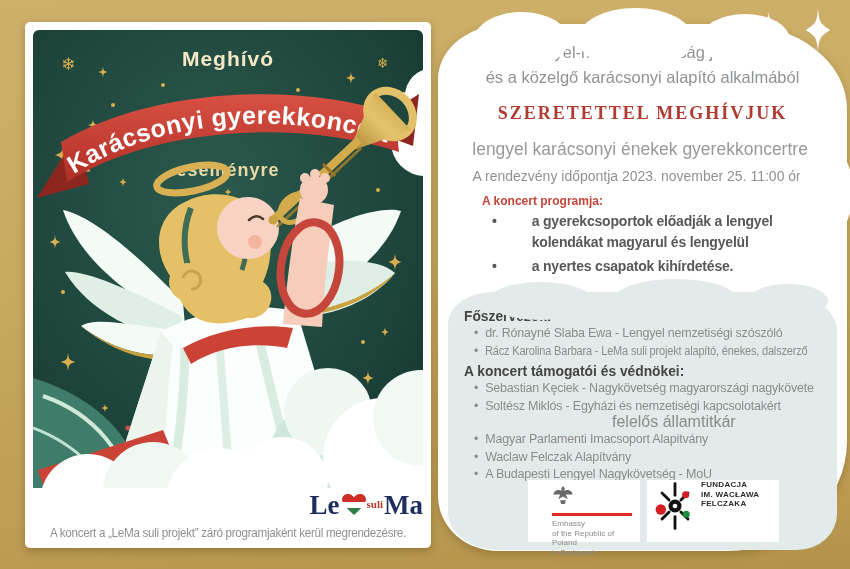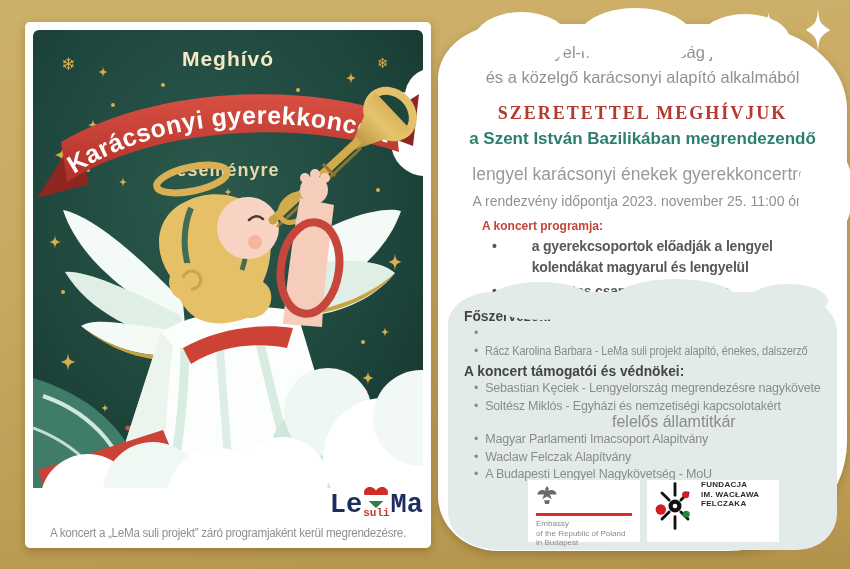--- a/index.html
+++ b/index.html
@@ -283,7 +283,6 @@
   <div class="intro">A lengyel-magyar barátság jegyében</div>
   <div class="intro">és a közelgő karácsonyi alapító alkalmából</div>
   <div class="headline">SZERETETTEL MEGHÍVJUK</div>
-  <div class="venue">a Szent István Bazilikában megrendezendő</div>
   <div class="event-line">lengyel karácsonyi énekek gyerekkoncertre.</div>
   <div class="datetime">A rendezvény időpontja 2023. november 25. 11:00 óra.</div>
 

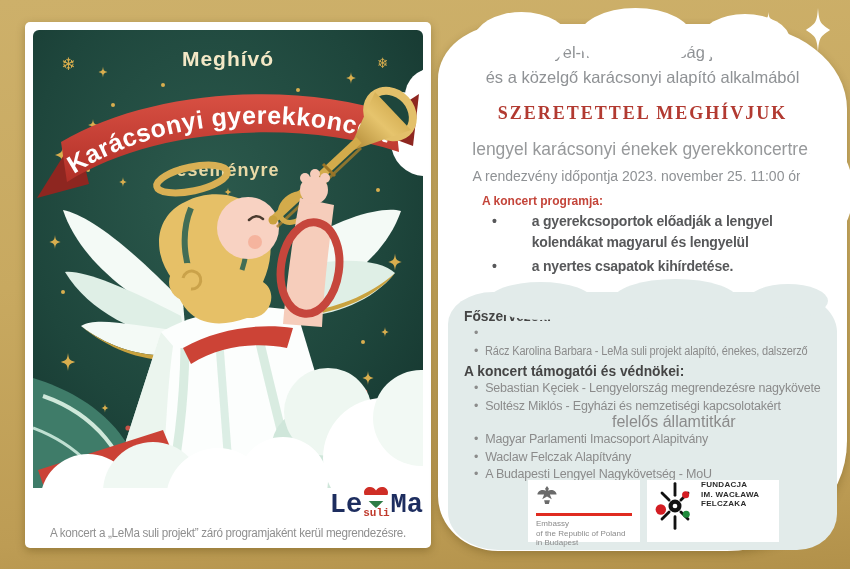--- a/index.html
+++ b/index.html
@@ -306,6 +306,7 @@
     <div class="sec-h">Főszervezők:</div>
     <div class="sb">
         <span class="dot">•</span>
+        <span>dr. Rónayné Slaba Ewa - Lengyel nemzetiségi szószóló</span>
       </div>
     <div class="sb tight">
         <span class="dot">•</span>

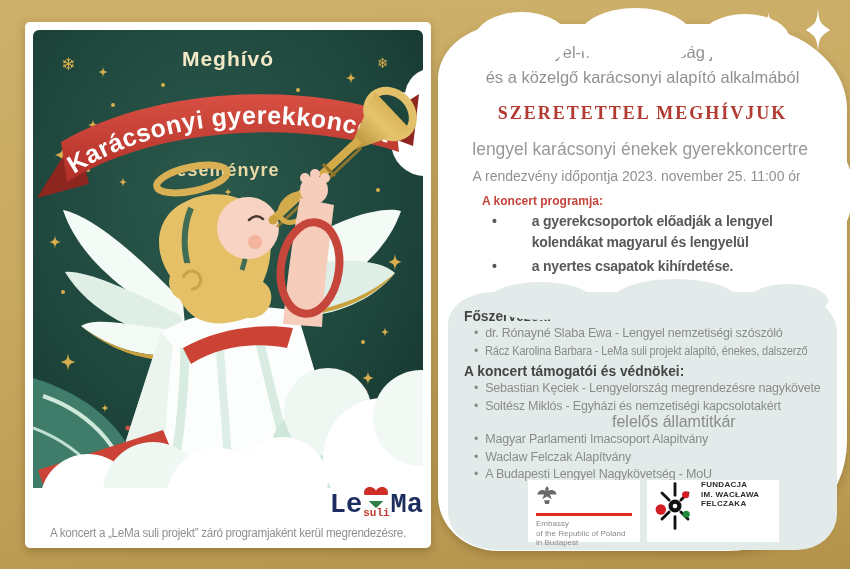--- a/index.html
+++ b/index.html
@@ -316,7 +316,7 @@
     <div class="sec-h">A koncert támogatói és védnökei:</div>
     <div class="sb">
         <span class="dot">•</span>
-        <span>Sebastian Kęciek - Lengyelország megrendezésre nagykövete</span>
+        <span>Sebastian Kęciek - Nagykövetség magyarországi nagykövete</span>
       </div>
     <div class="sb">
         <span class="dot">•</span>

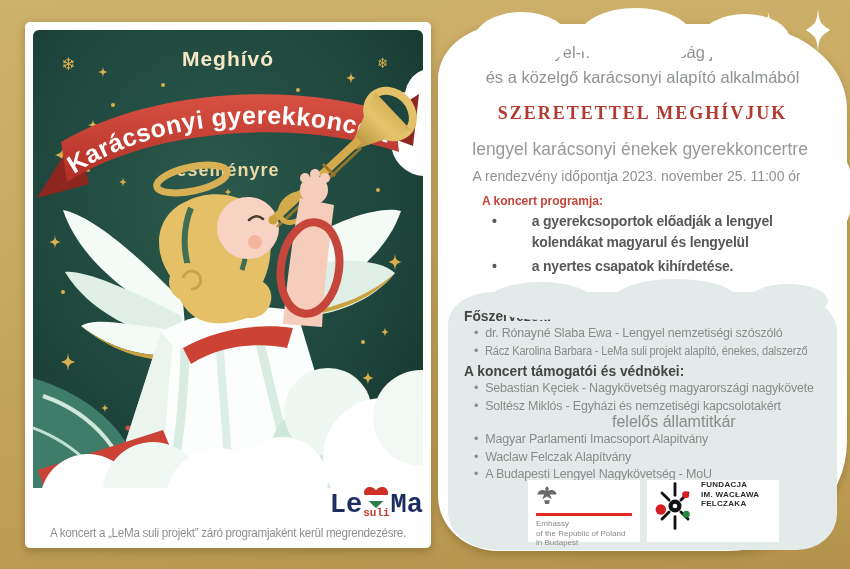--- a/index.html
+++ b/index.html
@@ -16,8 +16,8 @@
   .poster-art{position:absolute;left:8px;top:8px;}
   .poster-caption{position:absolute;left:2px;right:2px;bottom:8px;text-align:center;
     font-size:12px;letter-spacing:-0.3px;color:#8f8f8f;transform:scaleX(.97);transform-origin:center;}
-  .lema{position:absolute;right:8px;bottom:30px;display:flex;align-items:flex-end;
-    font-family:Liberation Mono, monospace;font-weight:bold;color:#1d2d5f;font-size:27px;line-height:26px;}
+  .lema{position:absolute;right:8px;bottom:30px;display:flex;align-items:center;
+    font-family:Liberation Serif, serif;font-weight:bold;color:#1d2d5f;font-size:27px;line-height:26px;}
   .lema .mid{display:flex;flex-direction:column;align-items:center;margin:0 1px;}
   .lema .suli{font-size:11px;color:#c0392b;line-height:10px;margin-top:-2px;font-weight:bold;}
   

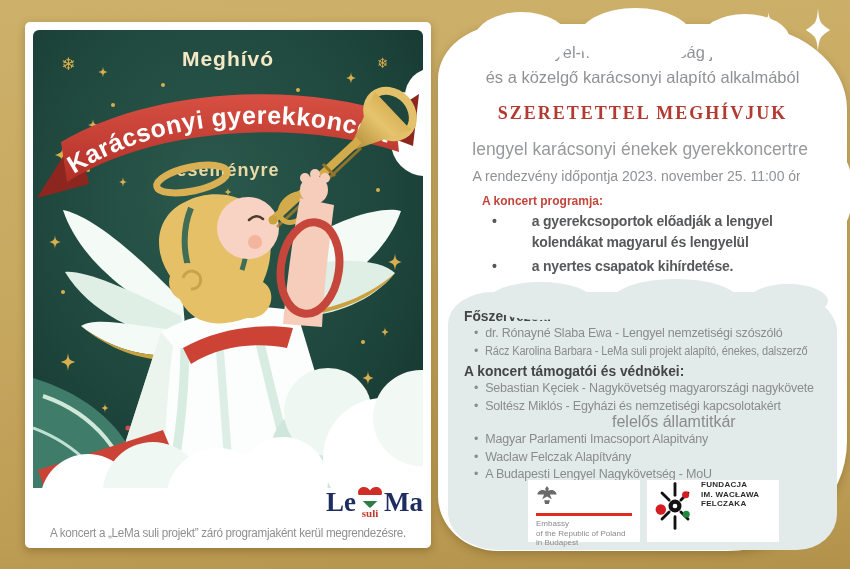--- a/index.html
+++ b/index.html
@@ -18,7 +18,7 @@
     font-size:12px;letter-spacing:-0.3px;color:#8f8f8f;transform:scaleX(.97);transform-origin:center;}
   .lema{position:absolute;right:8px;bottom:30px;display:flex;align-items:center;
     font-family:Liberation Serif, serif;font-weight:bold;color:#1d2d5f;font-size:27px;line-height:26px;}
-  .lema .mid{display:flex;flex-direction:column;align-items:center;margin:0 1px;}
+  .lema .mid{display:flex;flex-direction:row;align-items:center;margin:0 1px;}
   .lema .suli{font-size:11px;color:#c0392b;line-height:10px;margin-top:-2px;font-weight:bold;}
   
   .invite-panel{position:absolute;left:438px;top:24px;width:409px;height:527px;background:#fff;

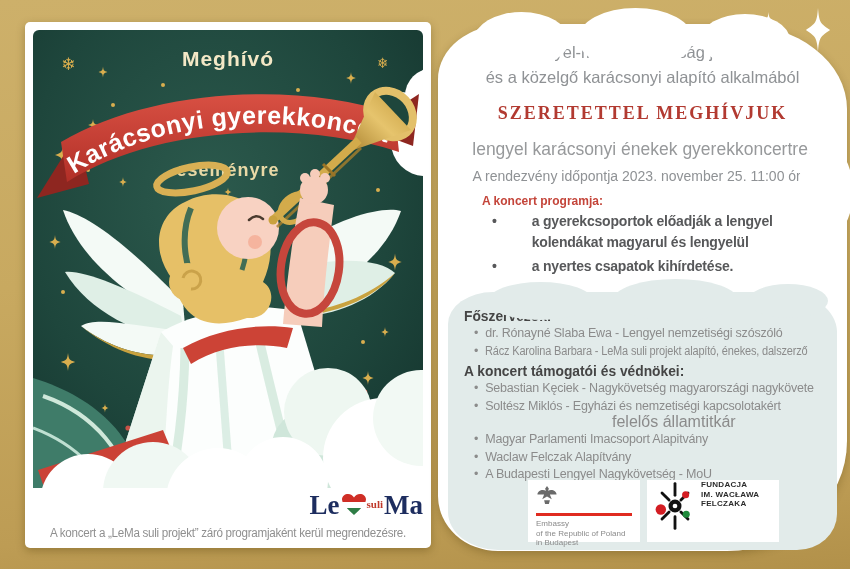--- a/index.html
+++ b/index.html
@@ -46,7 +46,7 @@
   .sb.tight span:last-child{transform:scaleX(.88);transform-origin:left;display:inline-block;}
   .cont{font-size:16px;color:#8b8b8b;padding-left:148px;line-height:16px;}
   .logos{position:absolute;left:80px;top:188px;display:flex;gap:7px;}
-  .logo-box{background:#fff;width:112px;height:62px;box-sizing:border-box;padding:5px 8px 0 8px;text-align:left;}
+  .logo-box{background:#fff;width:112px;height:62px;box-sizing:border-box;padding:5px 8px 0 24px;text-align:left;}
   .logo-box.felczak{width:132px;display:flex;align-items:flex-start;padding:0 4px 0 2px;}
   .red-rule{height:3px;background:#e02b20;margin:3px 0 3px 0;}
   .embassy-lines{font-size:8px;line-height:9.5px;color:#8a8a8a;}

